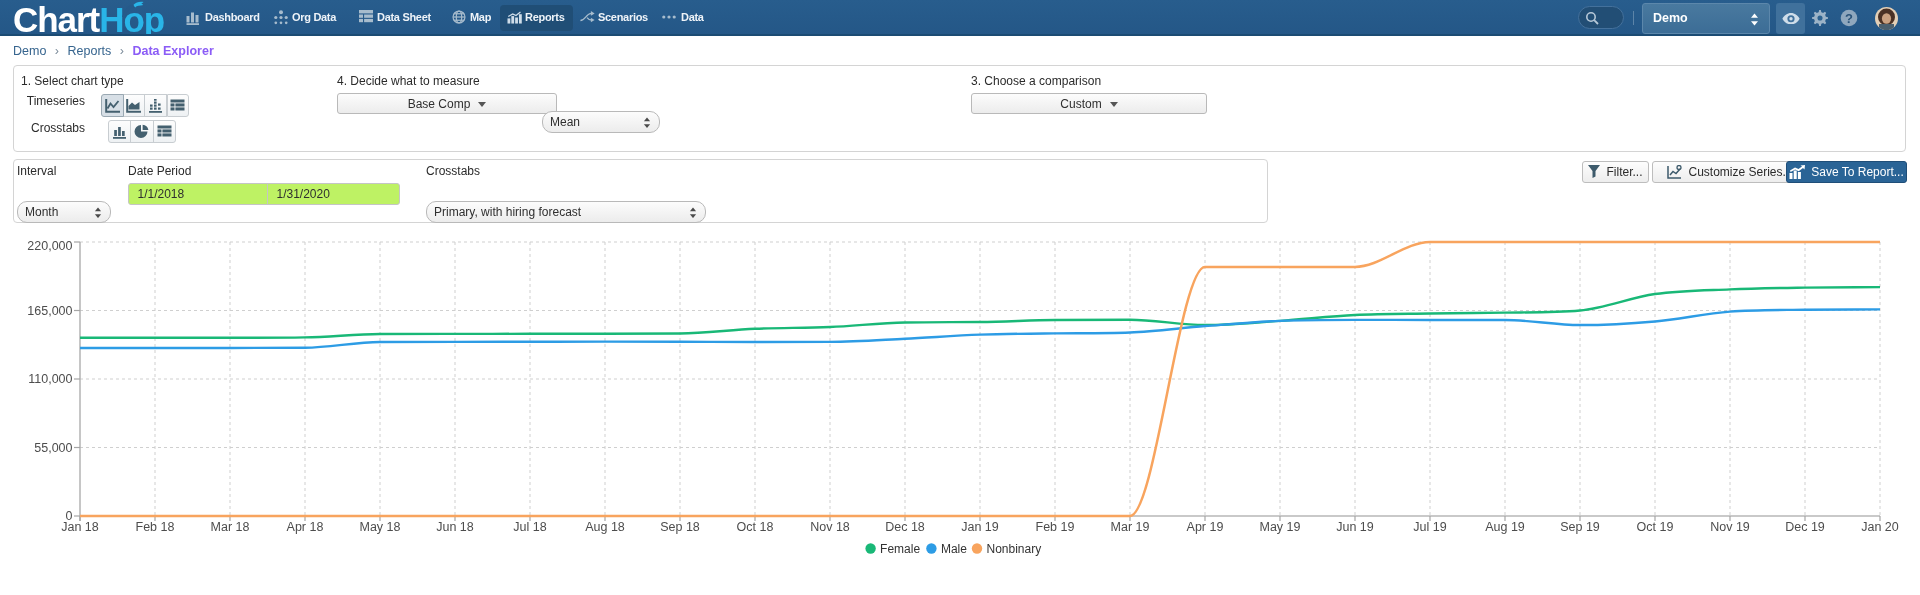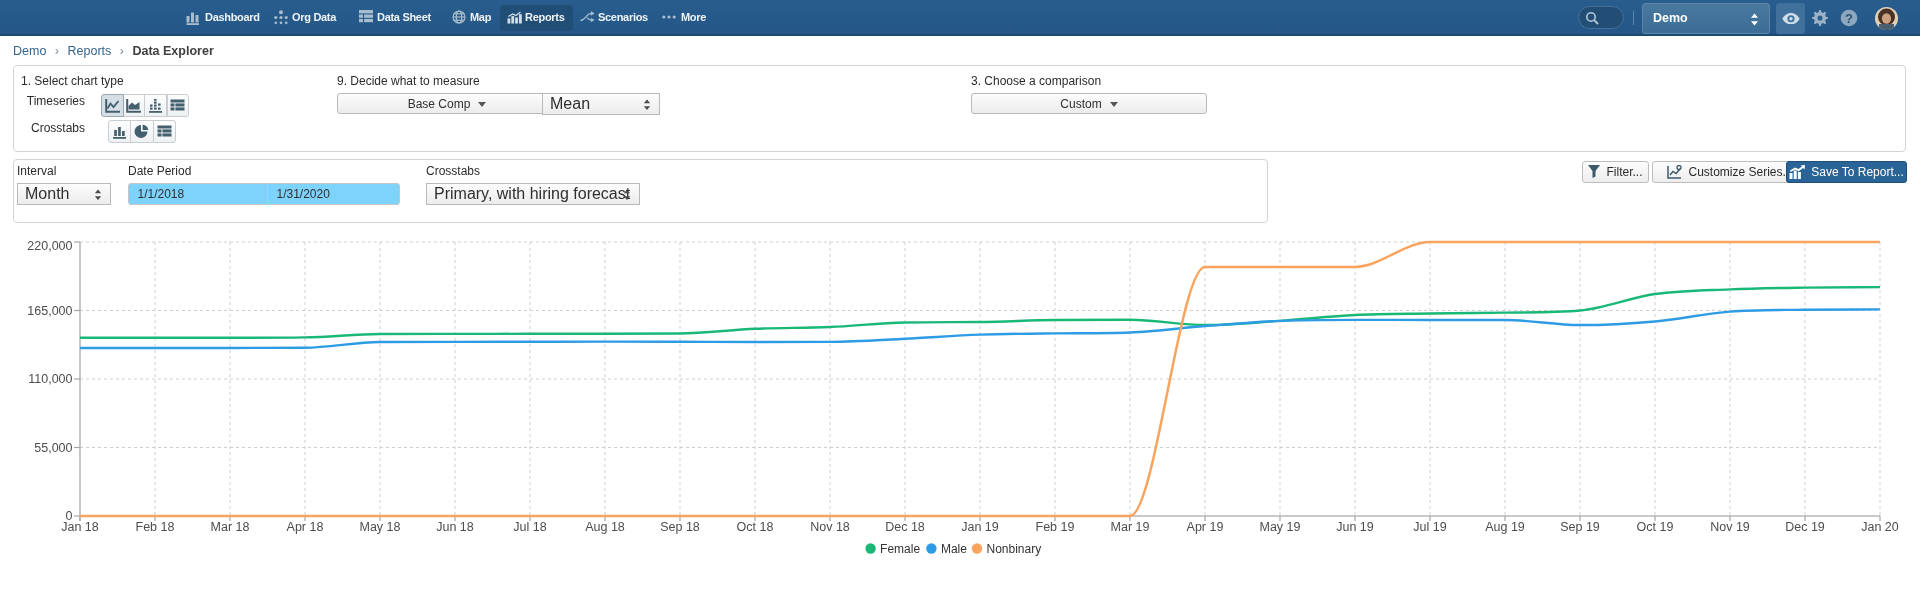--- a/index.html
+++ b/index.html
@@ -19,6 +19,10 @@
 </style></head>
 <body>
 <div class="navbar">
+  <div class="logo"><span style="color:#fff">Chart</span><span style="color:#29b5e8">H<span style="position:relative">o<svg width="26" height="17" viewBox="0 0 26 17" style="position:absolute;left:-4px;top:1px">
+            <path d="M3 16 C6 7 11 3 15.5 3.6 L17.5 4 L16.8 6.8 C12.5 6.2 8 9.5 6.2 16 Z" fill="#265a8a"></path>
+            <path d="M14.5 3.7 C17 1.2 20.5 0.2 24.5 0.9 C23.8 1.8 23 2.3 21.8 2.6 C23 2.9 23.6 3.3 24.2 4.1 C21 4.9 17.6 4.6 16.2 6.5 L15.2 5.2 Z" fill="#29b5e8"></path>
+          </svg></span>p</span></div>
   <div style="position:absolute;left:500px;top:4.5px;width:73px;height:26.5px;background:#204e76;border-radius:4px"></div>
 <div style="position:absolute;left:186px;top:10px">
       <svg width="14" height="15" viewBox="0 0 14 15">

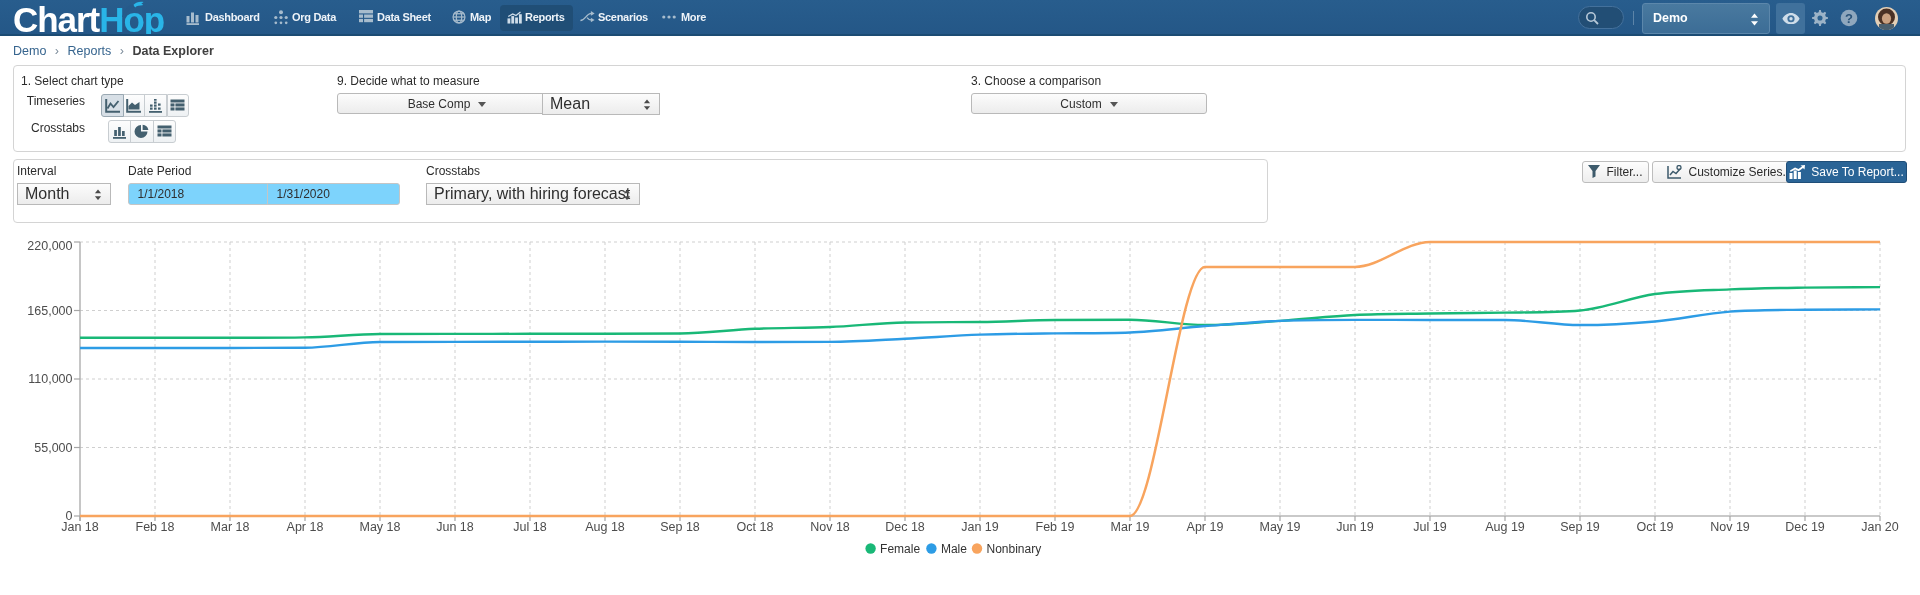--- a/index.html
+++ b/index.html
@@ -107,7 +107,7 @@
         </g>
       </svg>
     </div>
-<div class="ntext" style="left:681px">More</div>
+<div class="ntext" style="left:681px">Data</div>
   <div style="position:absolute;left:1578px;top:6px;width:46px;height:23px;border-radius:12px;background:#224e75;border:1px solid #44719c">
       <svg width="15" height="15" viewBox="0 0 15 15" style="position:absolute;left:6px;top:3.5px">
         <circle cx="6" cy="6" r="4.2" fill="none" stroke="#b6c8d8" stroke-width="1.6"></circle>

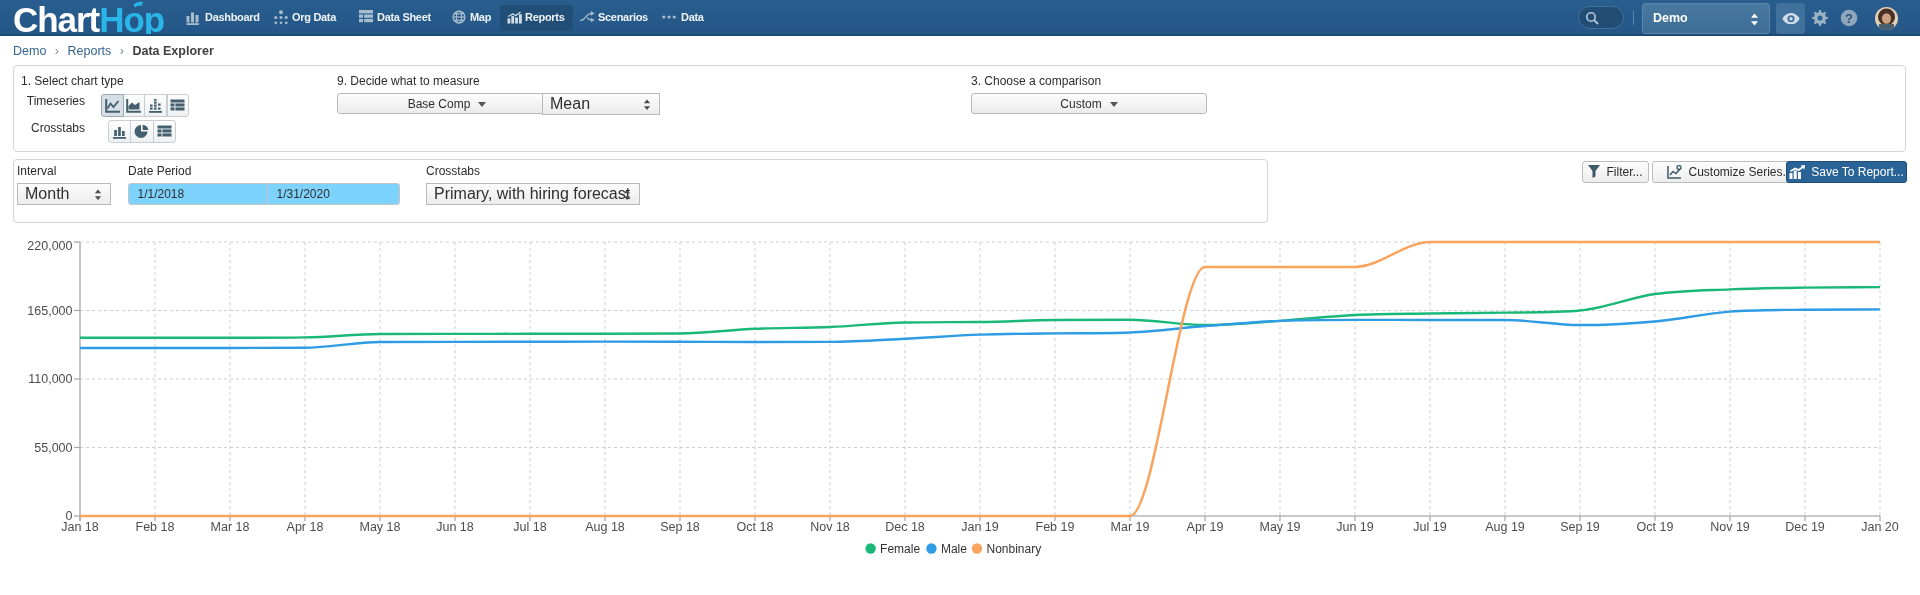--- a/index.html
+++ b/index.html
@@ -154,7 +154,7 @@
 </div>
 
 <div style="position:absolute;left:13px;top:43.5px;font-size:12.5px">
-  <span style="color:#36648e">Demo</span><span style="color:#7a8a99;padding:0 8.5px">›</span><span style="color:#36648e">Reports</span><span style="color:#7a8a99;padding:0 8.5px">›</span><span style="color:#404040;font-weight:bold">Data Explorer</span>
+  <span style="color:#36648e">Demo</span><span style="color:#7a8a99;padding:0 8.5px">›</span><span style="color:#36648e">Reports</span><span style="color:#7a8a99;padding:0 8.5px">›</span><span style="color:#8b5cf6;font-weight:bold">Data Explorer</span>
 </div>
 
 <div style="position:absolute;left:13px;top:65px;width:1893px;height:87px;border:1px solid #d4d4d4;border-radius:4px;background:#fff"></div>

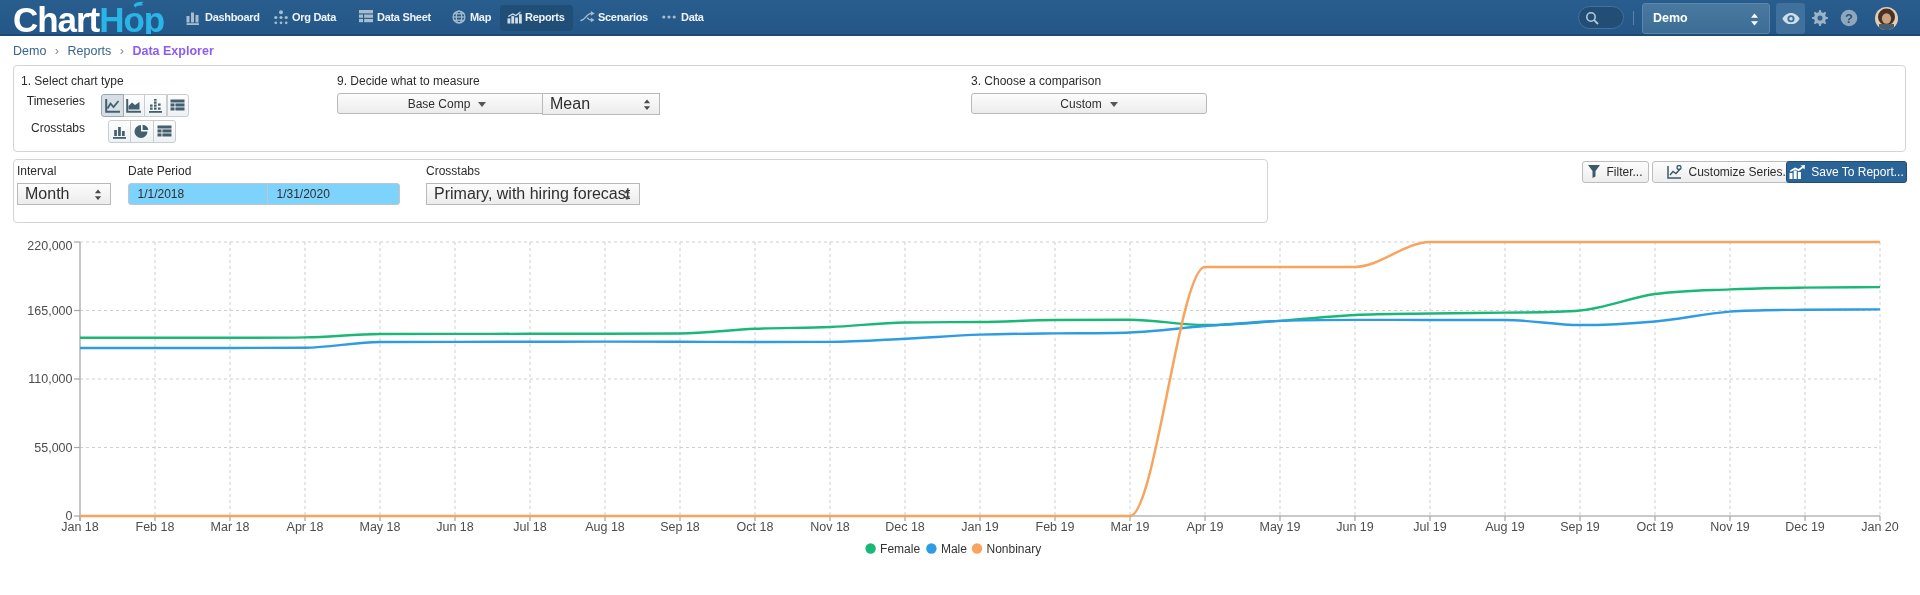--- a/index.html
+++ b/index.html
@@ -232,7 +232,7 @@
       </svg>
     </div>
 </div>
-<div class="lbl" style="left:337px;top:74px">9. Decide what to measure</div>
+<div class="lbl" style="left:337px;top:74px">4. Decide what to measure</div>
 <div class="drop" style="left:337px;top:93px;width:220px">Base Comp<svg width="8" height="5" viewBox="0 0 8 5" style="margin-left:8px;margin-top:2px">
       <path d="M0 0 L8 0 L4 5 Z" fill="#555"></path>
     </svg></div>

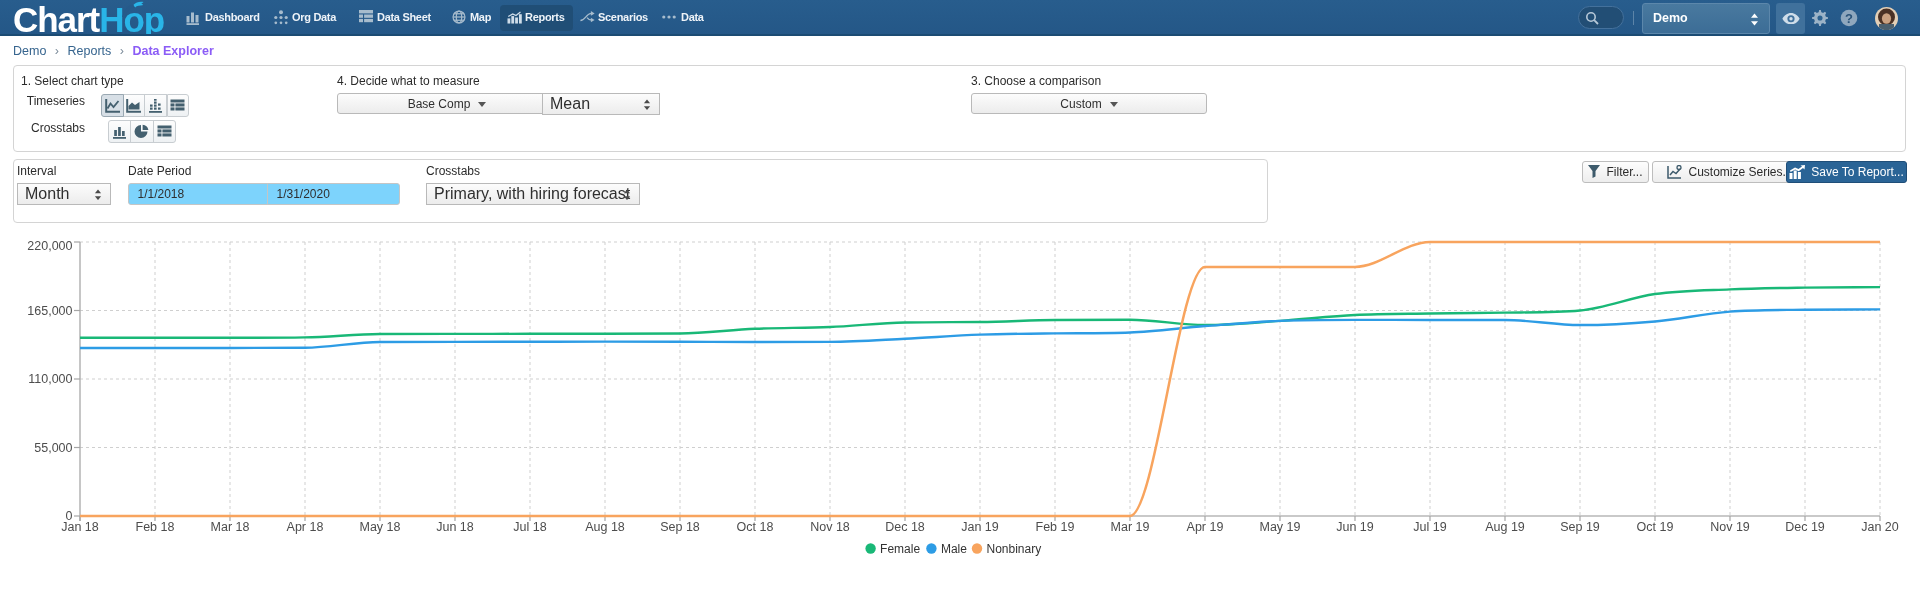--- a/index.html
+++ b/index.html
@@ -11,7 +11,7 @@
 .ctbtn.sel { background:#d7dfe6; border-color:#9aa8b2; position:relative; z-index:2; }
 .ctbtn2 { width:23.3px; height:23px; background:linear-gradient(#fdfdfd,#eef1f3); border:1px solid #c8cdd1; display:flex; align-items:center; justify-content:center; margin-right:-1px; }
 .drop { position:absolute; height:21px; background:linear-gradient(#fcfcfc,#ececec); border:1px solid #b9b9b9; border-radius:3px; font-size:12px; color:#2f2f2f; display:flex; align-items:center; justify-content:center; white-space:nowrap; }
-.sel2 { position:absolute; height:22px; background:linear-gradient(#fcfcfc,#ececec); border:1px solid #b9b9b9; border-radius:0; font-size:16px; color:#2f2f2f; display:flex; align-items:center; padding-left:7px; white-space:nowrap; }
+.sel2 { position:absolute; height:22px; background:linear-gradient(#fcfcfc,#ececec); border:1px solid #b9b9b9; border-radius:10px; font-size:12px; color:#2f2f2f; display:flex; align-items:center; padding-left:7px; white-space:nowrap;margin-top:18px; }
 .inp { position:absolute; height:22px; background:#7dd3fc; border:1px solid #c5c5c5; font-size:12px; color:#2f2f2f; display:flex; align-items:center; padding-left:8.5px; }
 .updown { position:absolute; right:8px; top:5px; }
 .btn { position:absolute; height:22.5px; background:linear-gradient(#fdfdfd,#ededed); border:1px solid #bdbdbd; border-radius:3px; font-size:12px; color:#2b2b2b; display:flex; align-items:center; justify-content:center; gap:6px; white-space:nowrap; }

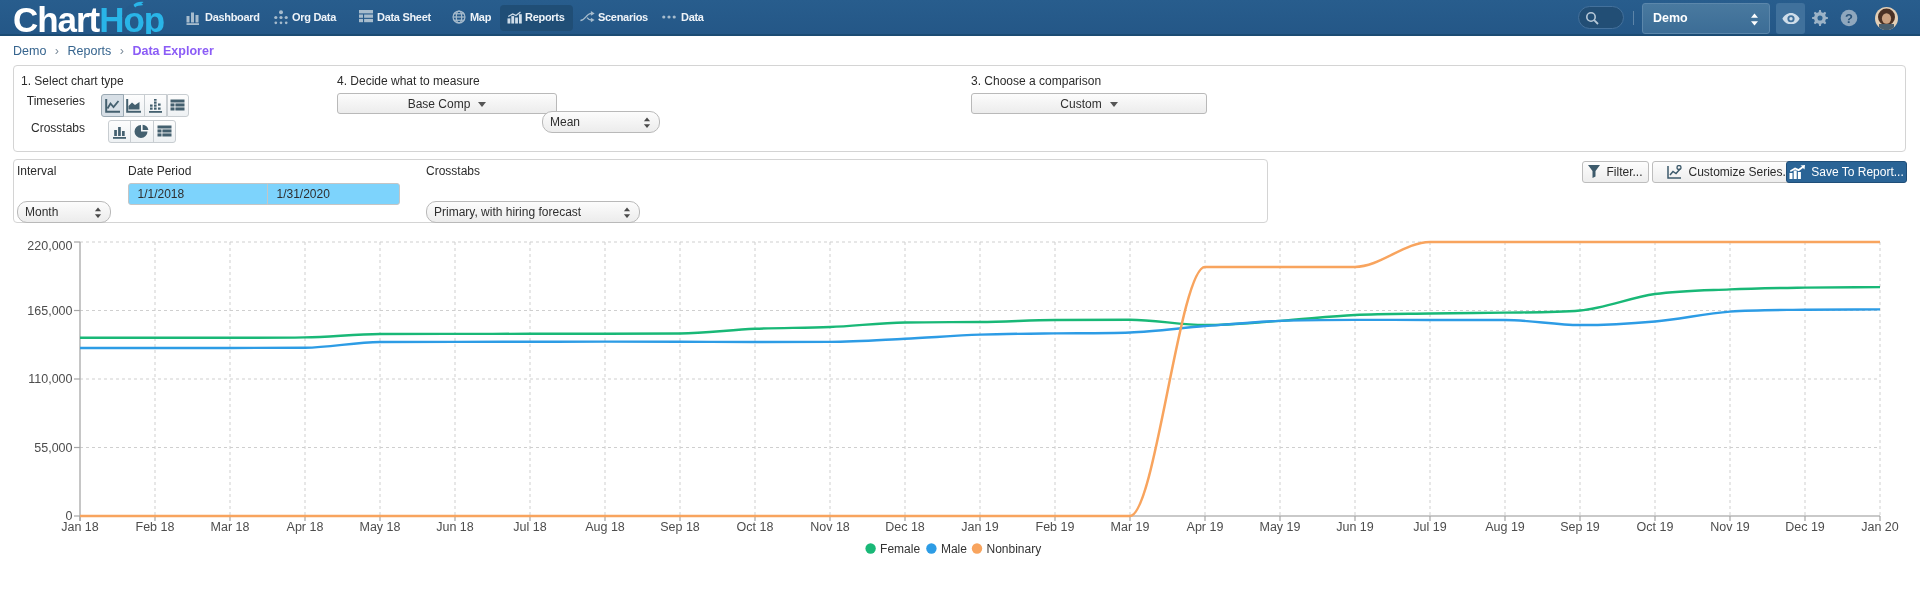--- a/index.html
+++ b/index.html
@@ -12,7 +12,7 @@
 .ctbtn2 { width:23.3px; height:23px; background:linear-gradient(#fdfdfd,#eef1f3); border:1px solid #c8cdd1; display:flex; align-items:center; justify-content:center; margin-right:-1px; }
 .drop { position:absolute; height:21px; background:linear-gradient(#fcfcfc,#ececec); border:1px solid #b9b9b9; border-radius:3px; font-size:12px; color:#2f2f2f; display:flex; align-items:center; justify-content:center; white-space:nowrap; }
 .sel2 { position:absolute; height:22px; background:linear-gradient(#fcfcfc,#ececec); border:1px solid #b9b9b9; border-radius:10px; font-size:12px; color:#2f2f2f; display:flex; align-items:center; padding-left:7px; white-space:nowrap;margin-top:18px; }
-.inp { position:absolute; height:22px; background:#7dd3fc; border:1px solid #c5c5c5; font-size:12px; color:#2f2f2f; display:flex; align-items:center; padding-left:8.5px; }
+.inp { position:absolute; height:22px; background:#bef264; border:1px solid #c5c5c5; font-size:12px; color:#2f2f2f; display:flex; align-items:center; padding-left:8.5px; }
 .updown { position:absolute; right:8px; top:5px; }
 .btn { position:absolute; height:22.5px; background:linear-gradient(#fdfdfd,#ededed); border:1px solid #bdbdbd; border-radius:3px; font-size:12px; color:#2b2b2b; display:flex; align-items:center; justify-content:center; gap:6px; white-space:nowrap; }
 .lbl { position:absolute; font-size:12px; color:#2b2b2b; white-space:nowrap; }

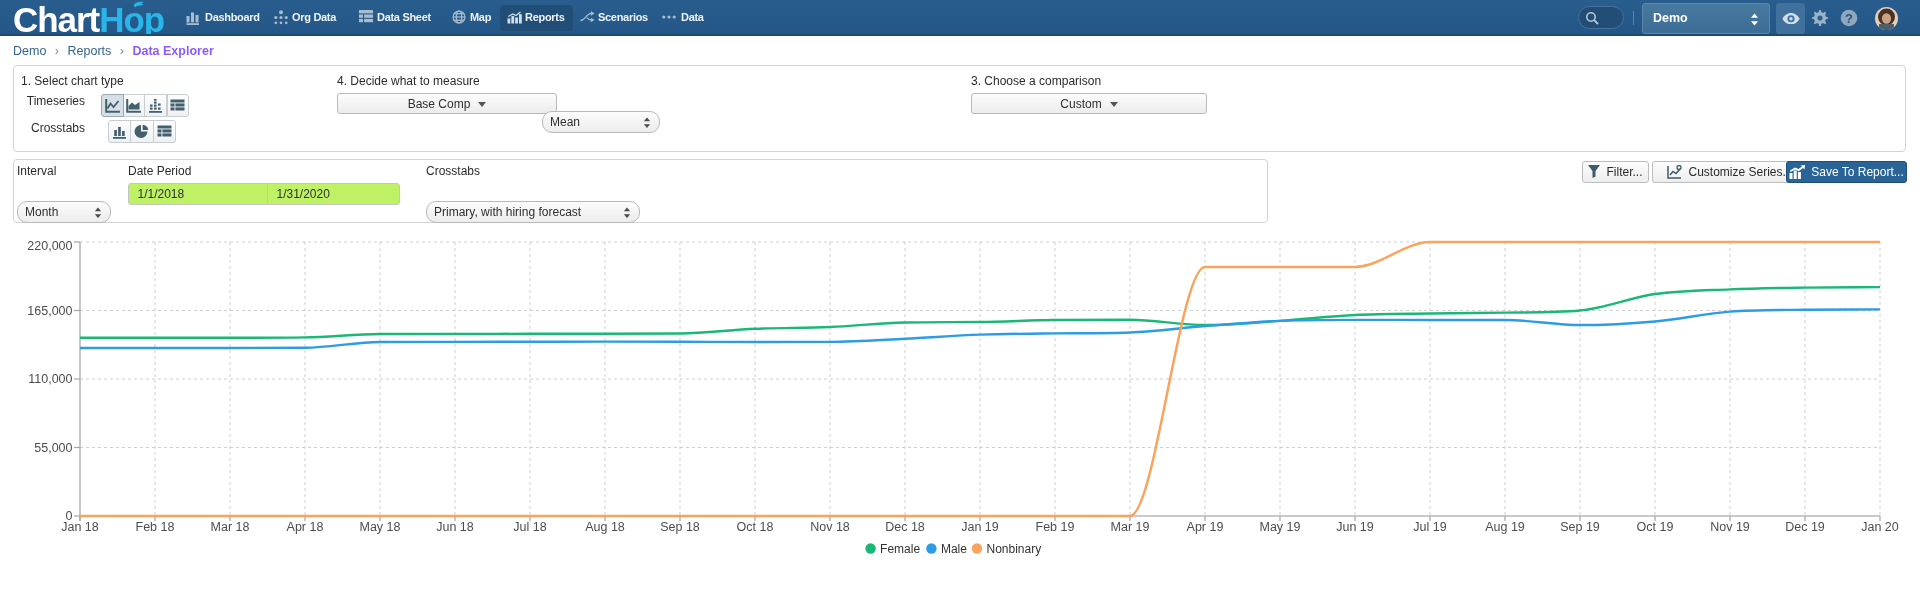--- a/index.html
+++ b/index.html
@@ -255,7 +255,7 @@
 <div class="inp" style="left:128px;top:182.5px;width:140px;border-radius:3px 0 0 3px">1/1/2018</div>
 <div class="inp" style="left:267px;top:182.5px;width:133px;border-radius:0 3px 3px 0">1/31/2020</div>
 <div class="lbl" style="left:426px;top:163.5px">Crosstabs</div>
-<div class="sel2" style="left:426px;top:182.5px;width:214px">Primary, with hiring forecast<svg class="updown" width="8" height="11.5" viewBox="0 0 9 13">
+<div class="sel2" style="left:426px;top:182.5px;width:280px">Primary, with hiring forecast<svg class="updown" width="8" height="11.5" viewBox="0 0 9 13">
       <path d="M4.5 0.5 L8 4.7 L1 4.7 Z" fill="#4a4a4a"></path>
       <path d="M4.5 12.5 L8 8.3 L1 8.3 Z" fill="#4a4a4a"></path>
     </svg></div>

